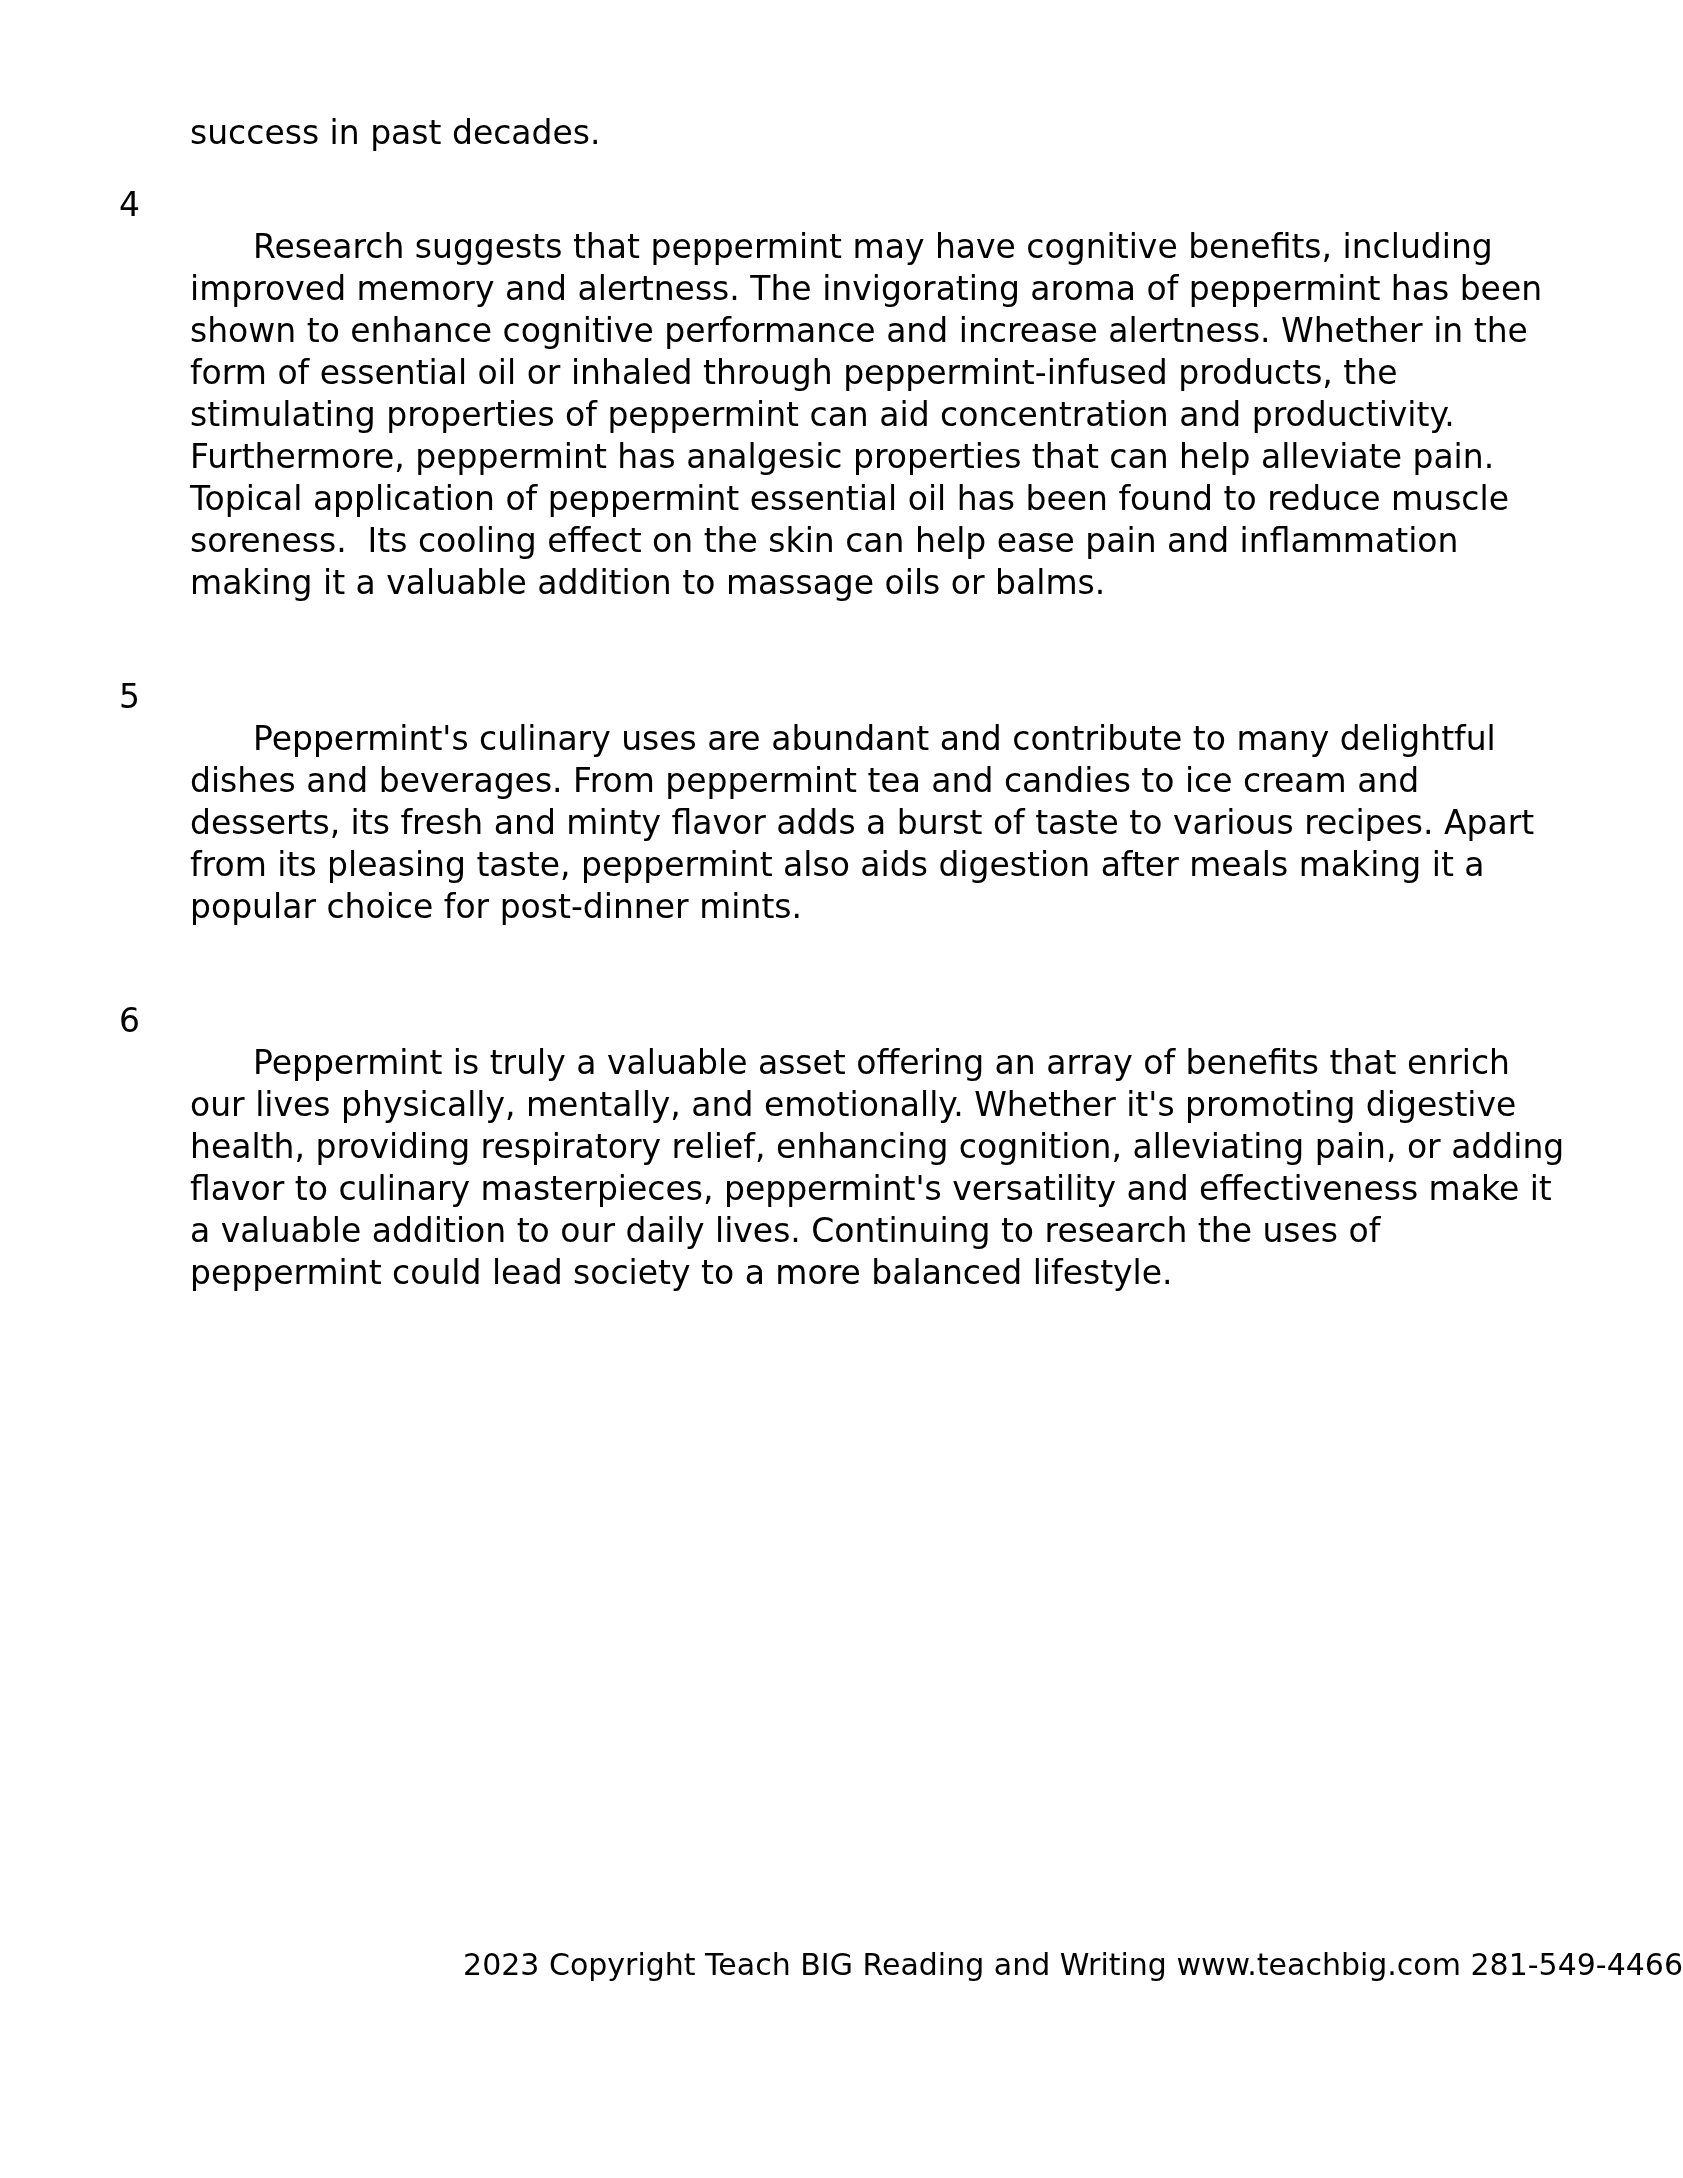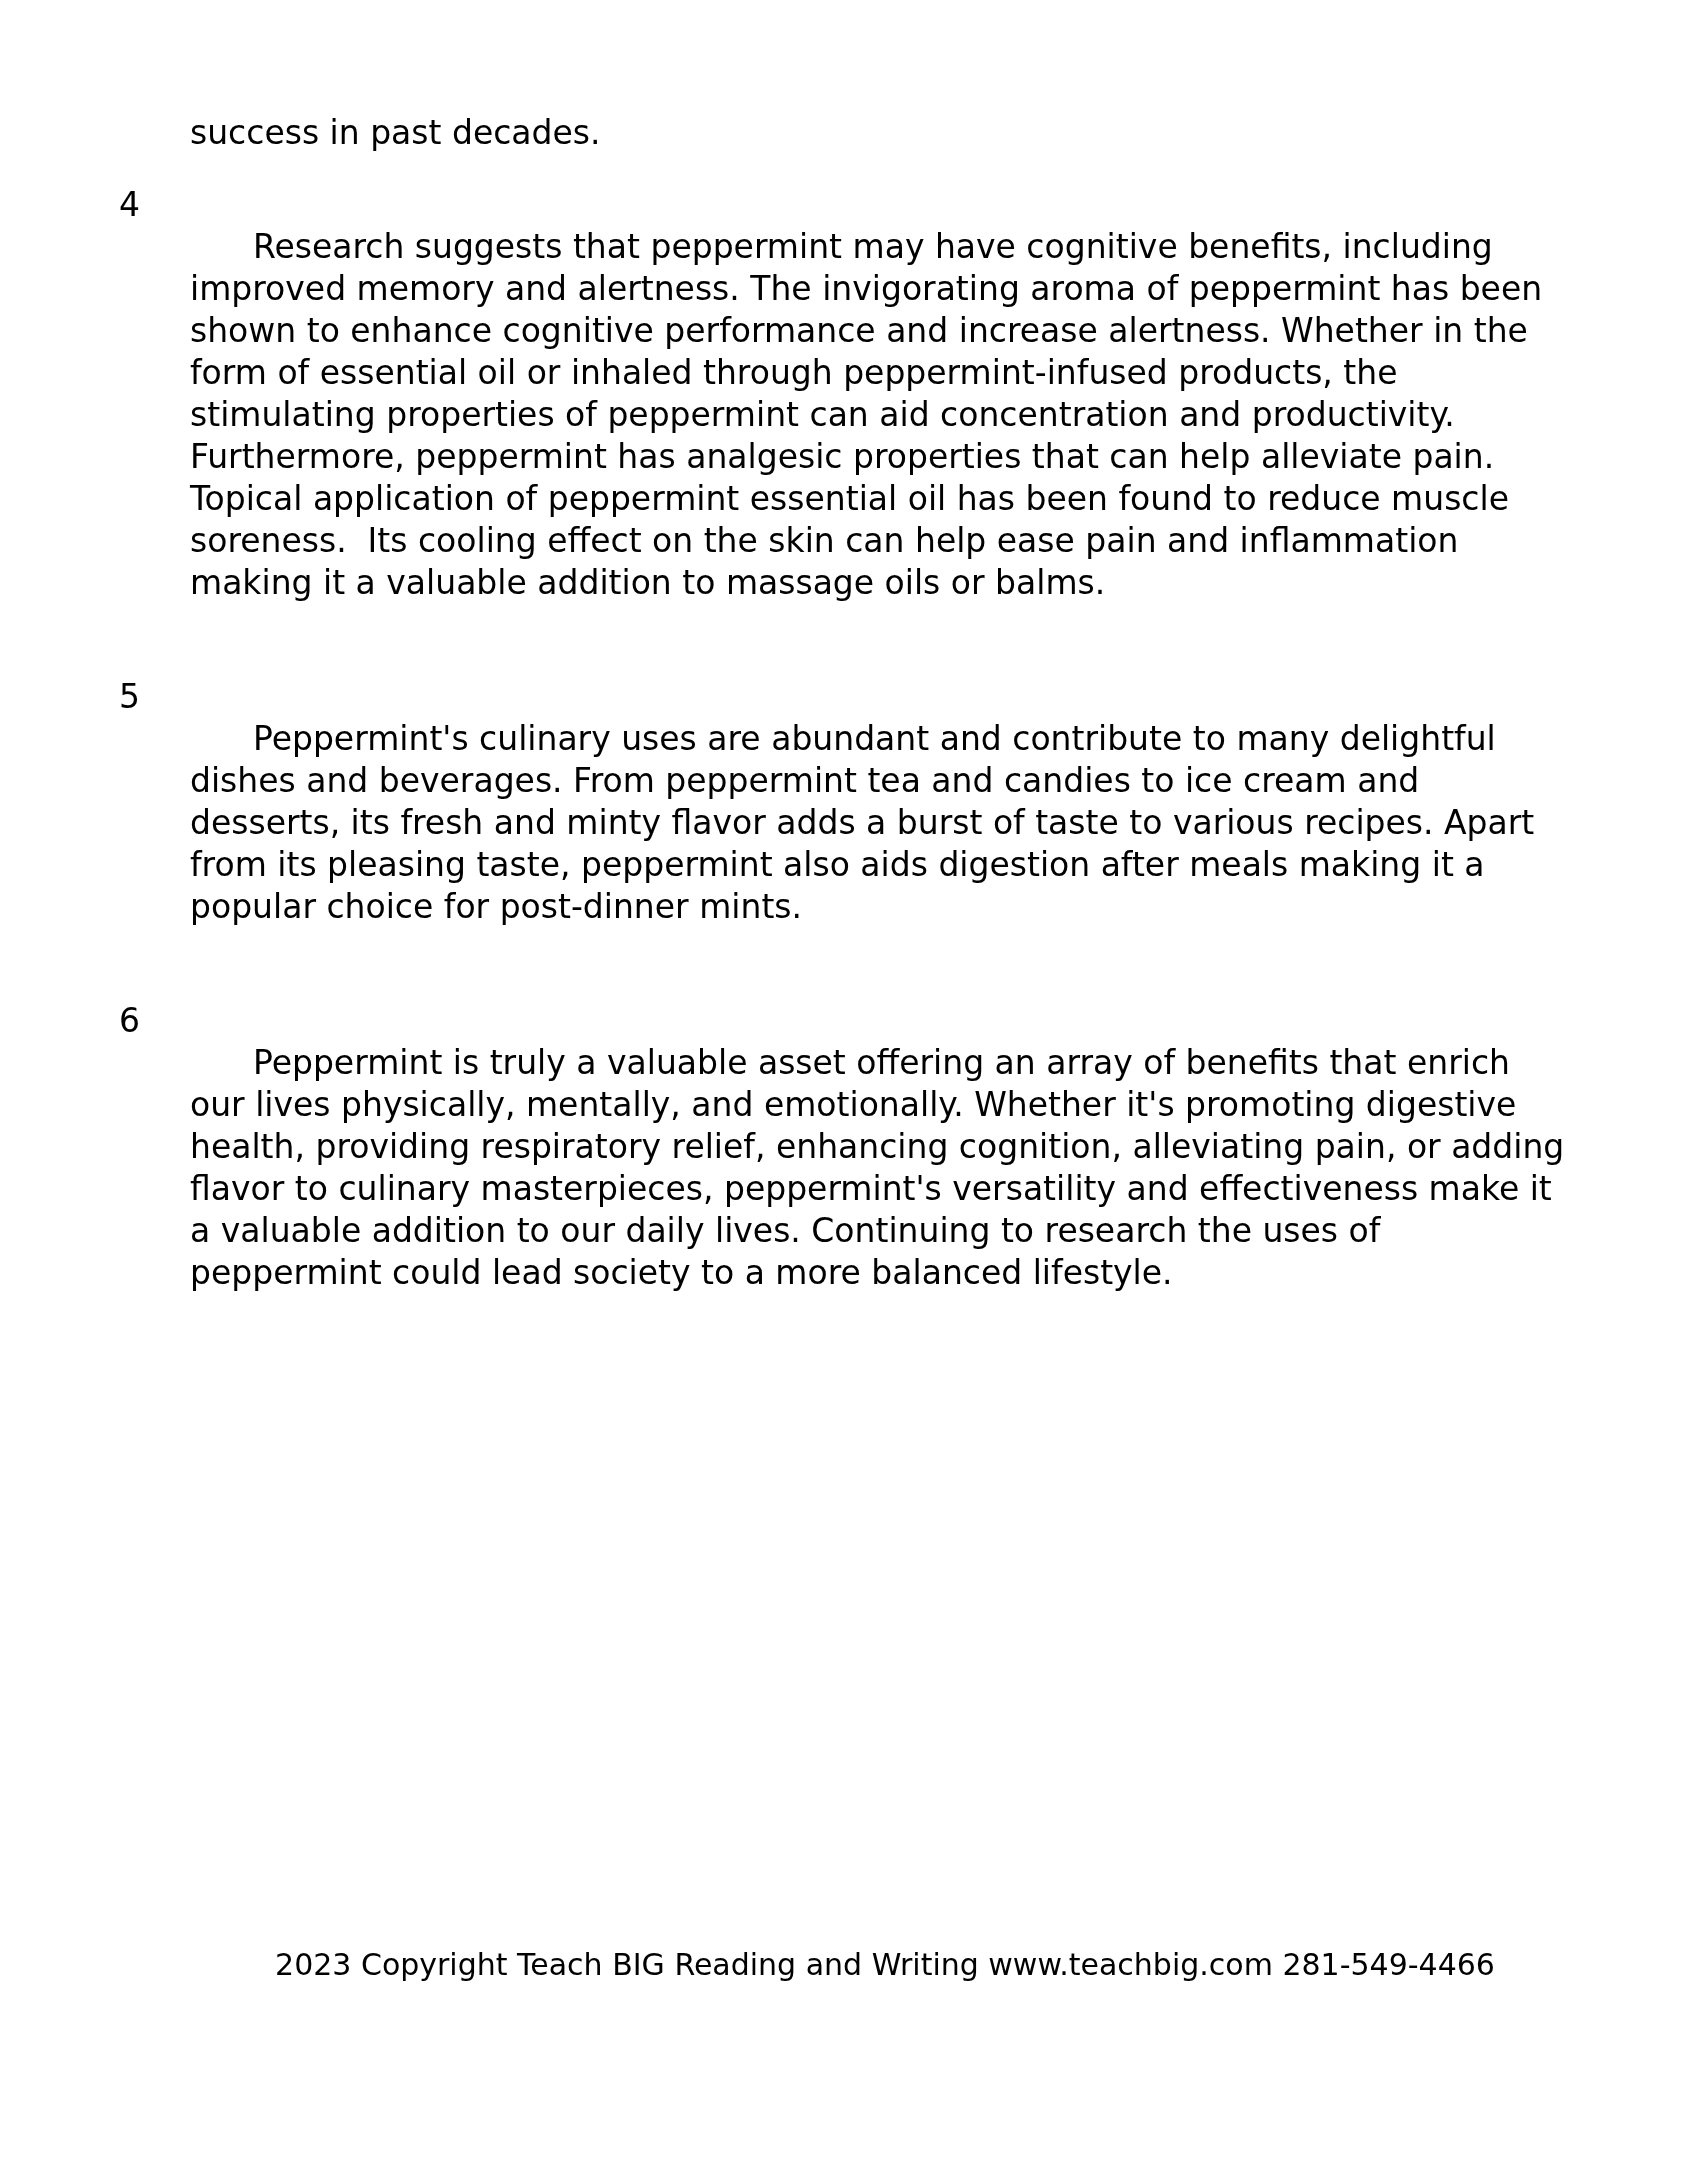--- a/index.html
+++ b/index.html
@@ -48,7 +48,7 @@
     width: 1683px;
     box-sizing: border-box;
     padding-left: 87px;
-    text-align: center;
+    text-align: right;
     font-size: 30px;
     line-height: 36px;
     color: #000000;

